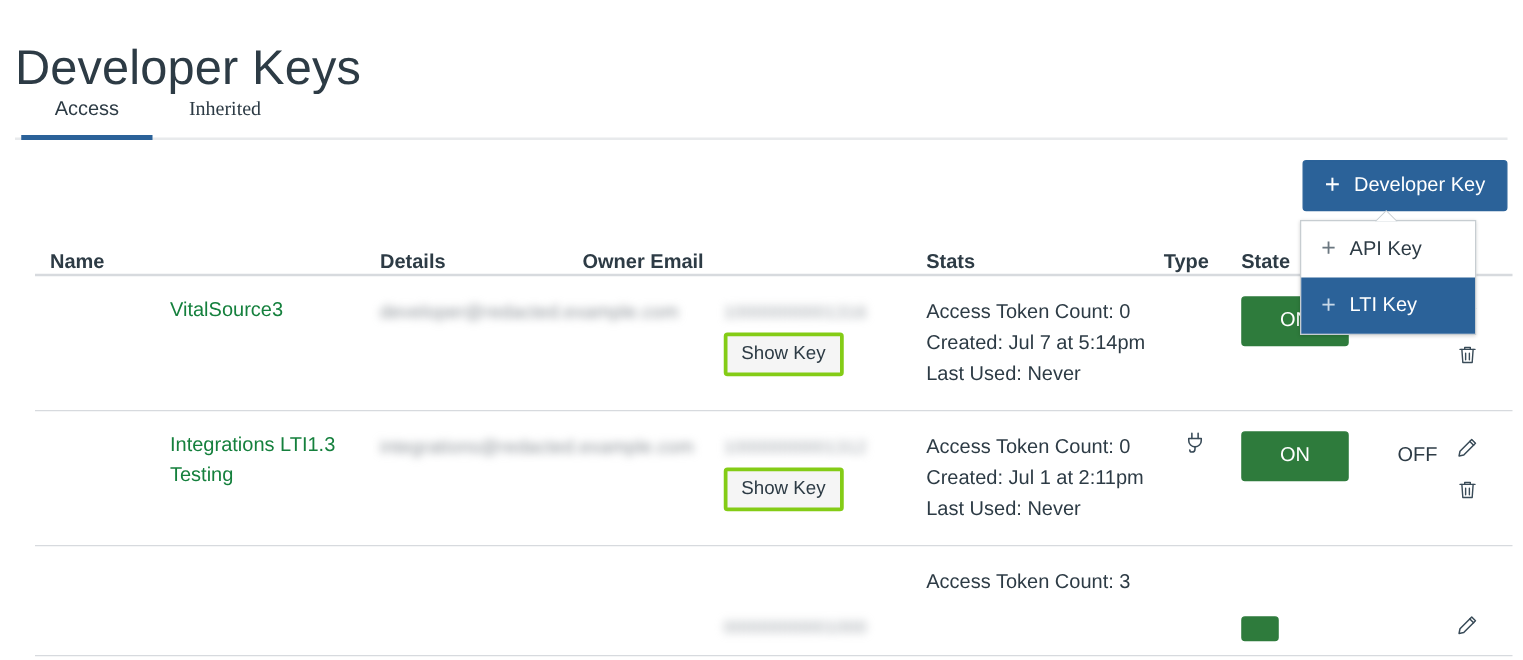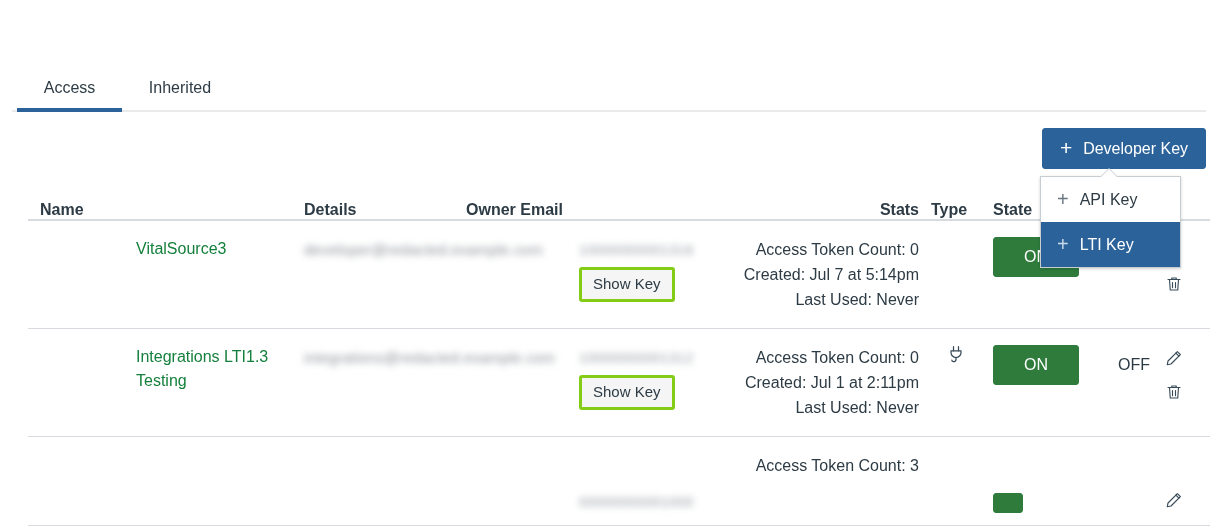--- a/index.html
+++ b/index.html
@@ -281,6 +281,7 @@
 
 <div id="page">
 
+  <h1 class="page-title">Developer Keys</h1>
 
   <div class="tabs">
     <div class="tabs-rule"></div>

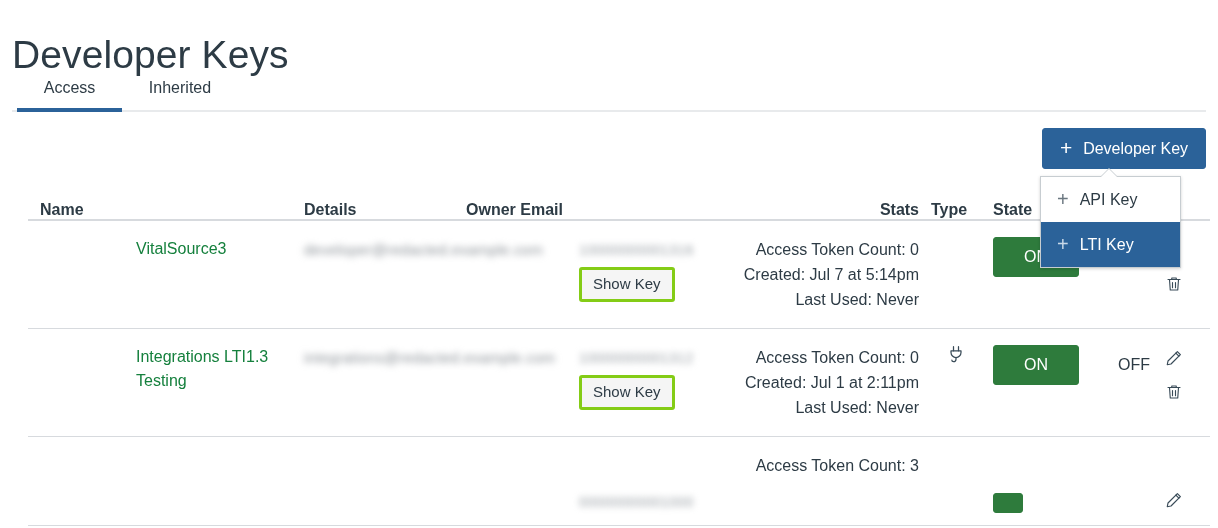--- a/index.html
+++ b/index.html
@@ -67,7 +67,7 @@
     background: #2b6299;
   }
   .tab-0 { left: 5px; width: 105px; text-align: center; }
-  .tab-1 { left: 118px; width: 100px; text-align: center; }
+  .tab-1 { left: 118px; width: 100px; text-align: center; font-family: Liberation Serif, serif; }
 
   
   .add-key-btn {

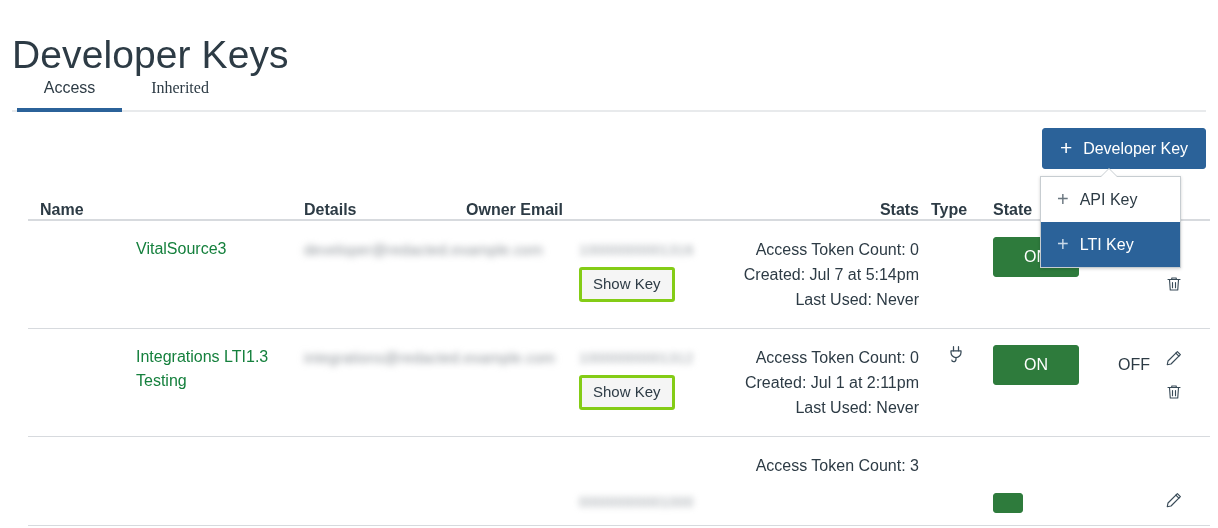--- a/index.html
+++ b/index.html
@@ -165,7 +165,7 @@
   .col-name   { width: 270px; padding-left: 12px; }
   .col-email  { width: 275px; }
   .col-details{ width: 162px; }
-  .col-stats  { width: 190px; text-align: right; }
+  .col-stats  { width: 190px; }
   .col-type   { width: 62px; }
   .col-state  { width: 128px; }
   .col-actions{ width: 95px; }

